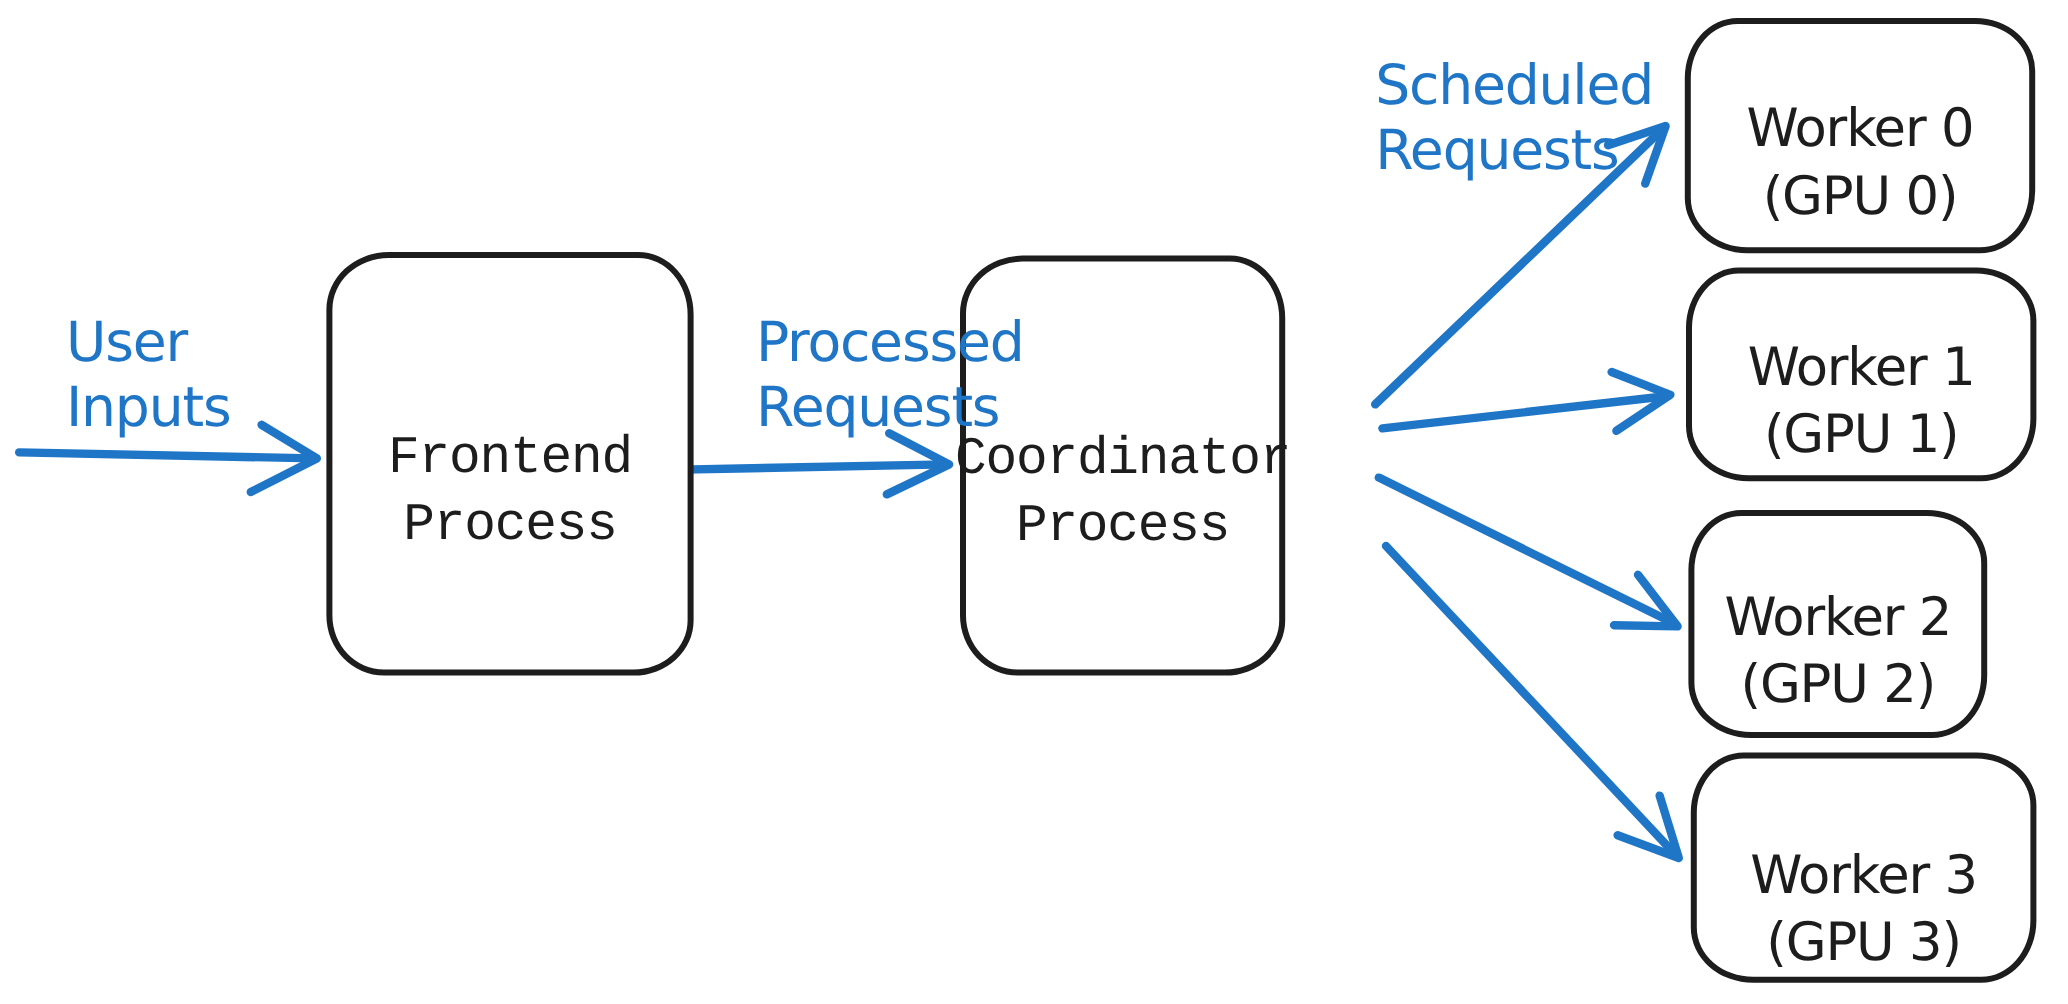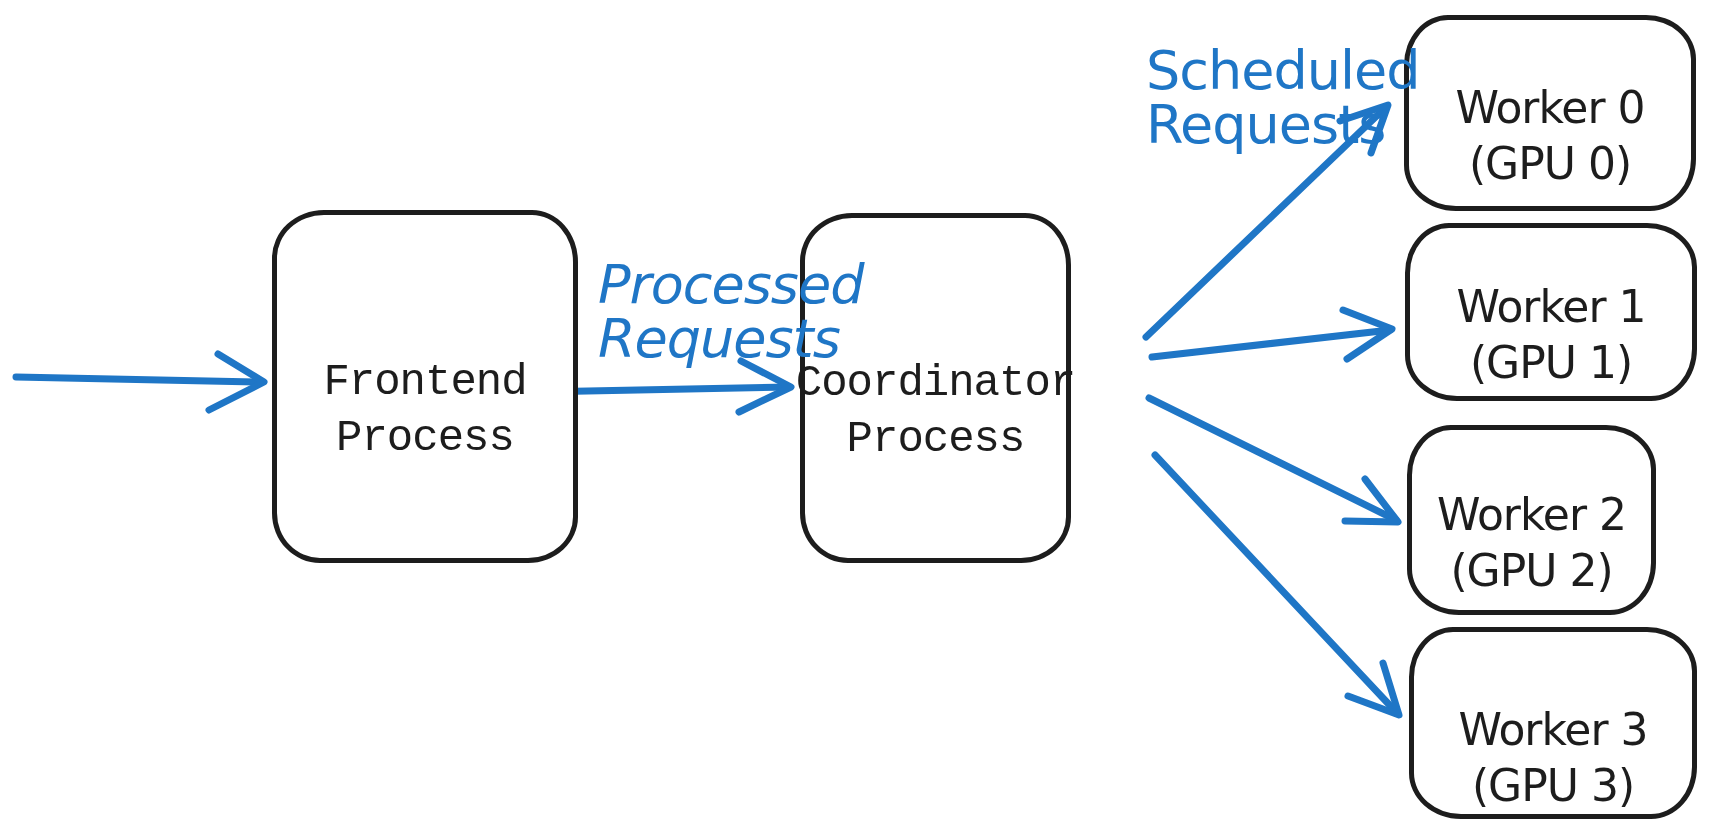--- a/index.html
+++ b/index.html
@@ -53,7 +53,7 @@
   .edge-label {
     position: absolute;
     white-space: pre-line;
-    font-size: 54px;
+    font-size: 46px;
     line-height: 54px;
     color: #1f76c6;
     letter-spacing: -1px;

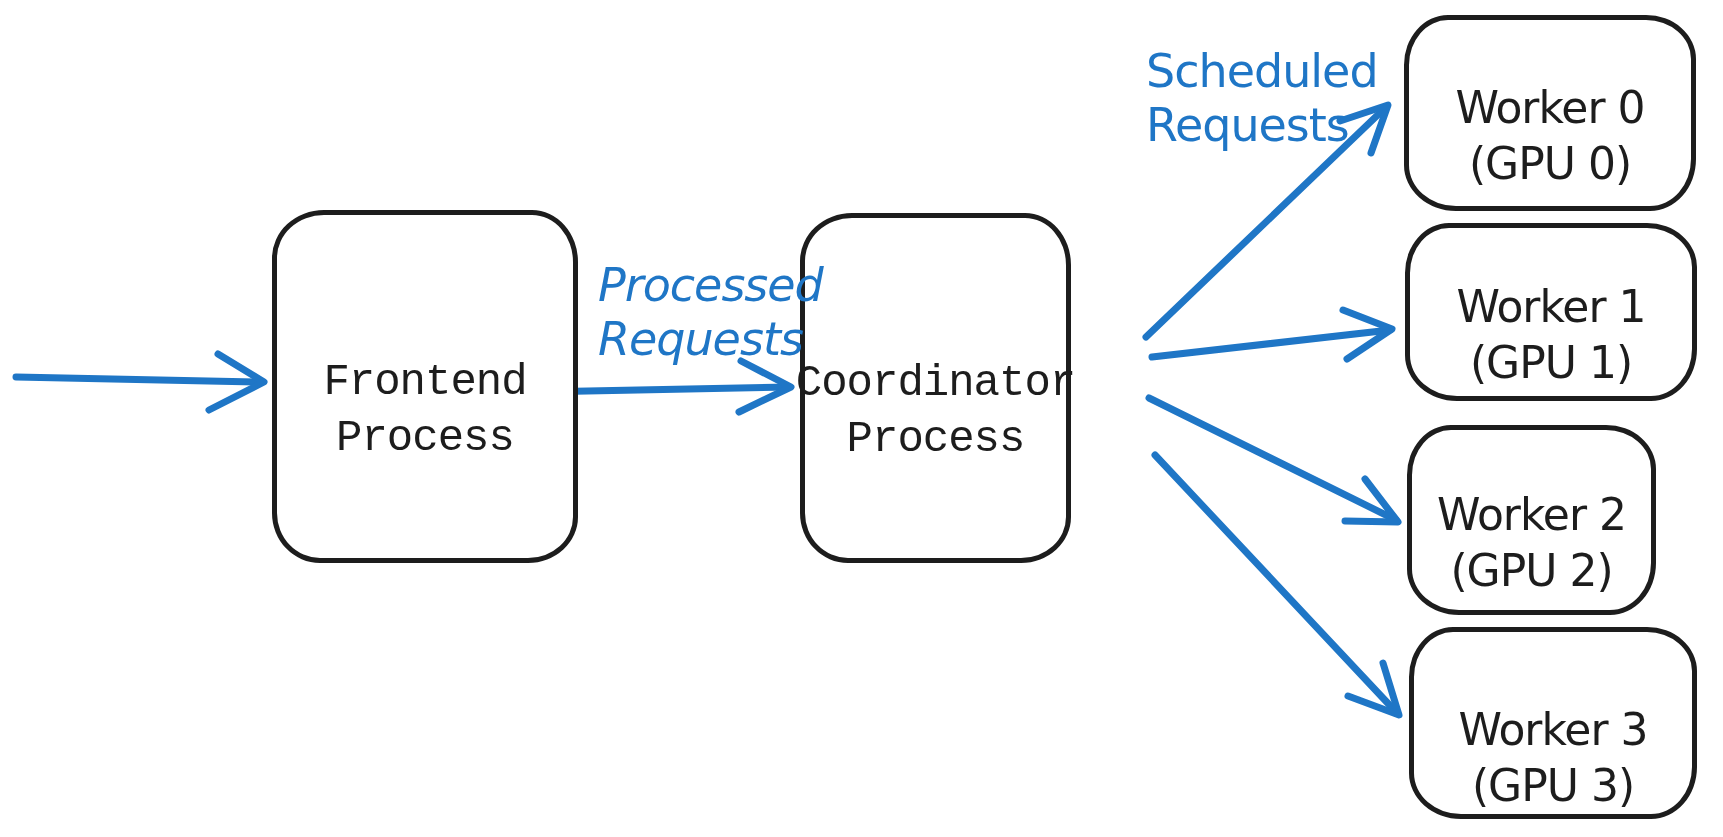--- a/index.html
+++ b/index.html
@@ -125,6 +125,8 @@
 (GPU 3)</span>
   </div>
 
+  <div class="edge-label" style="left:55px; top:258px;">User
+Inputs</div>
 
   <div class="edge-label" style="left:598px; top:258px;font-style:italic;">Processed
 Requests</div>

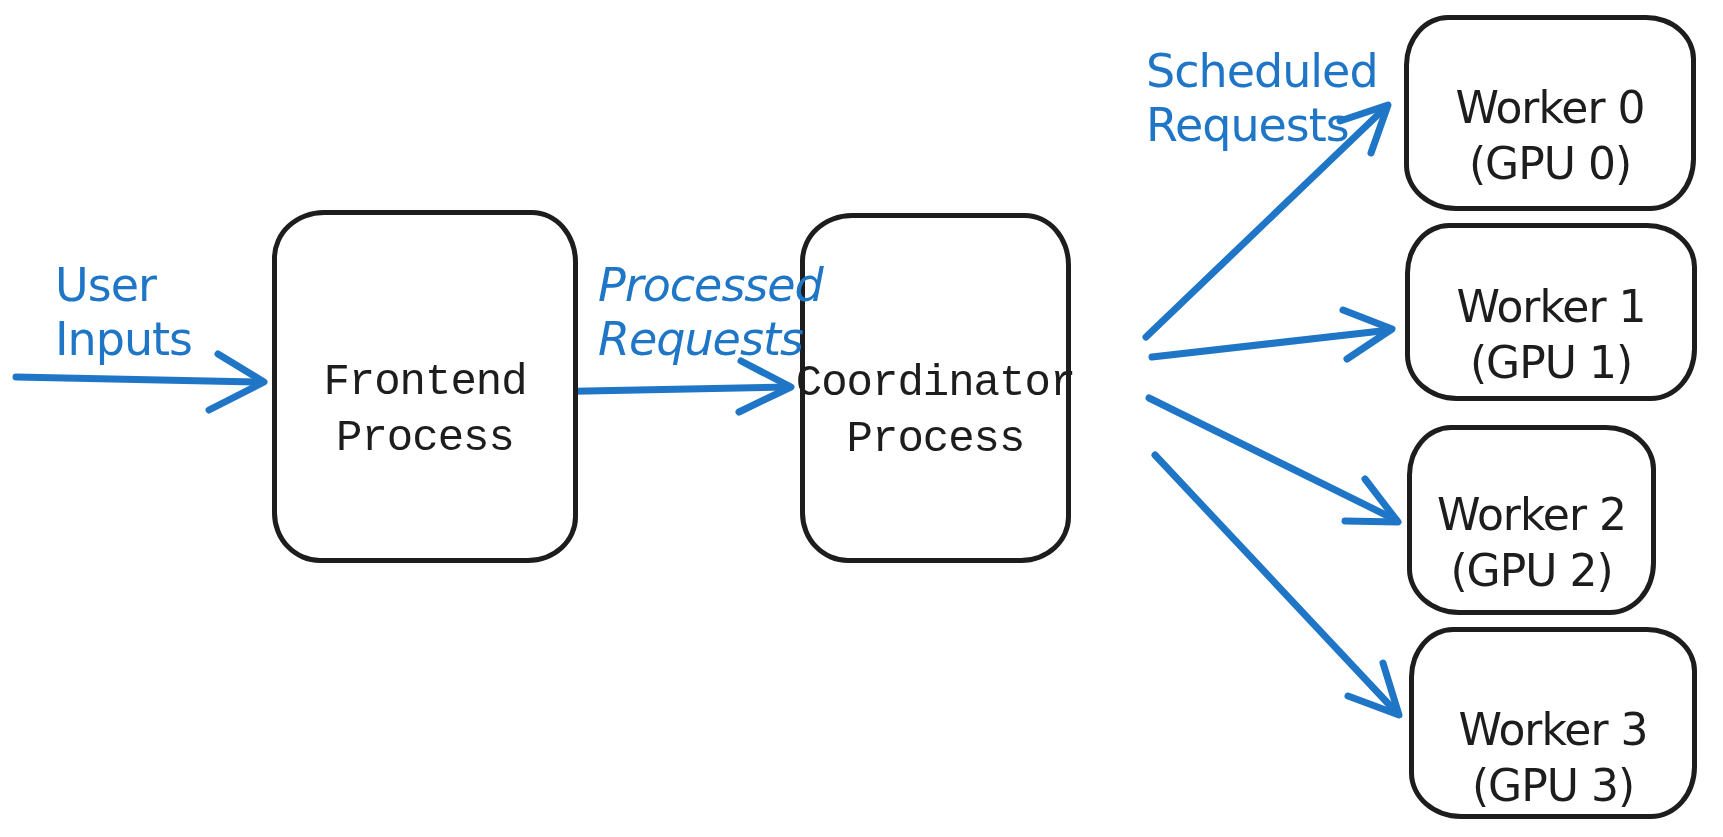--- a/index.html
+++ b/index.html
@@ -128,7 +128,7 @@
   <div class="edge-label" style="left:55px; top:258px;">User
 Inputs</div>
 
-  <div class="edge-label" style="left:598px; top:258px;font-style:italic;">Processed
+  <div class="edge-label" style="left:630px; top:258px;">Processed
 Requests</div>
 
   <div class="edge-label" style="left:1146px; top:44px;">Scheduled

